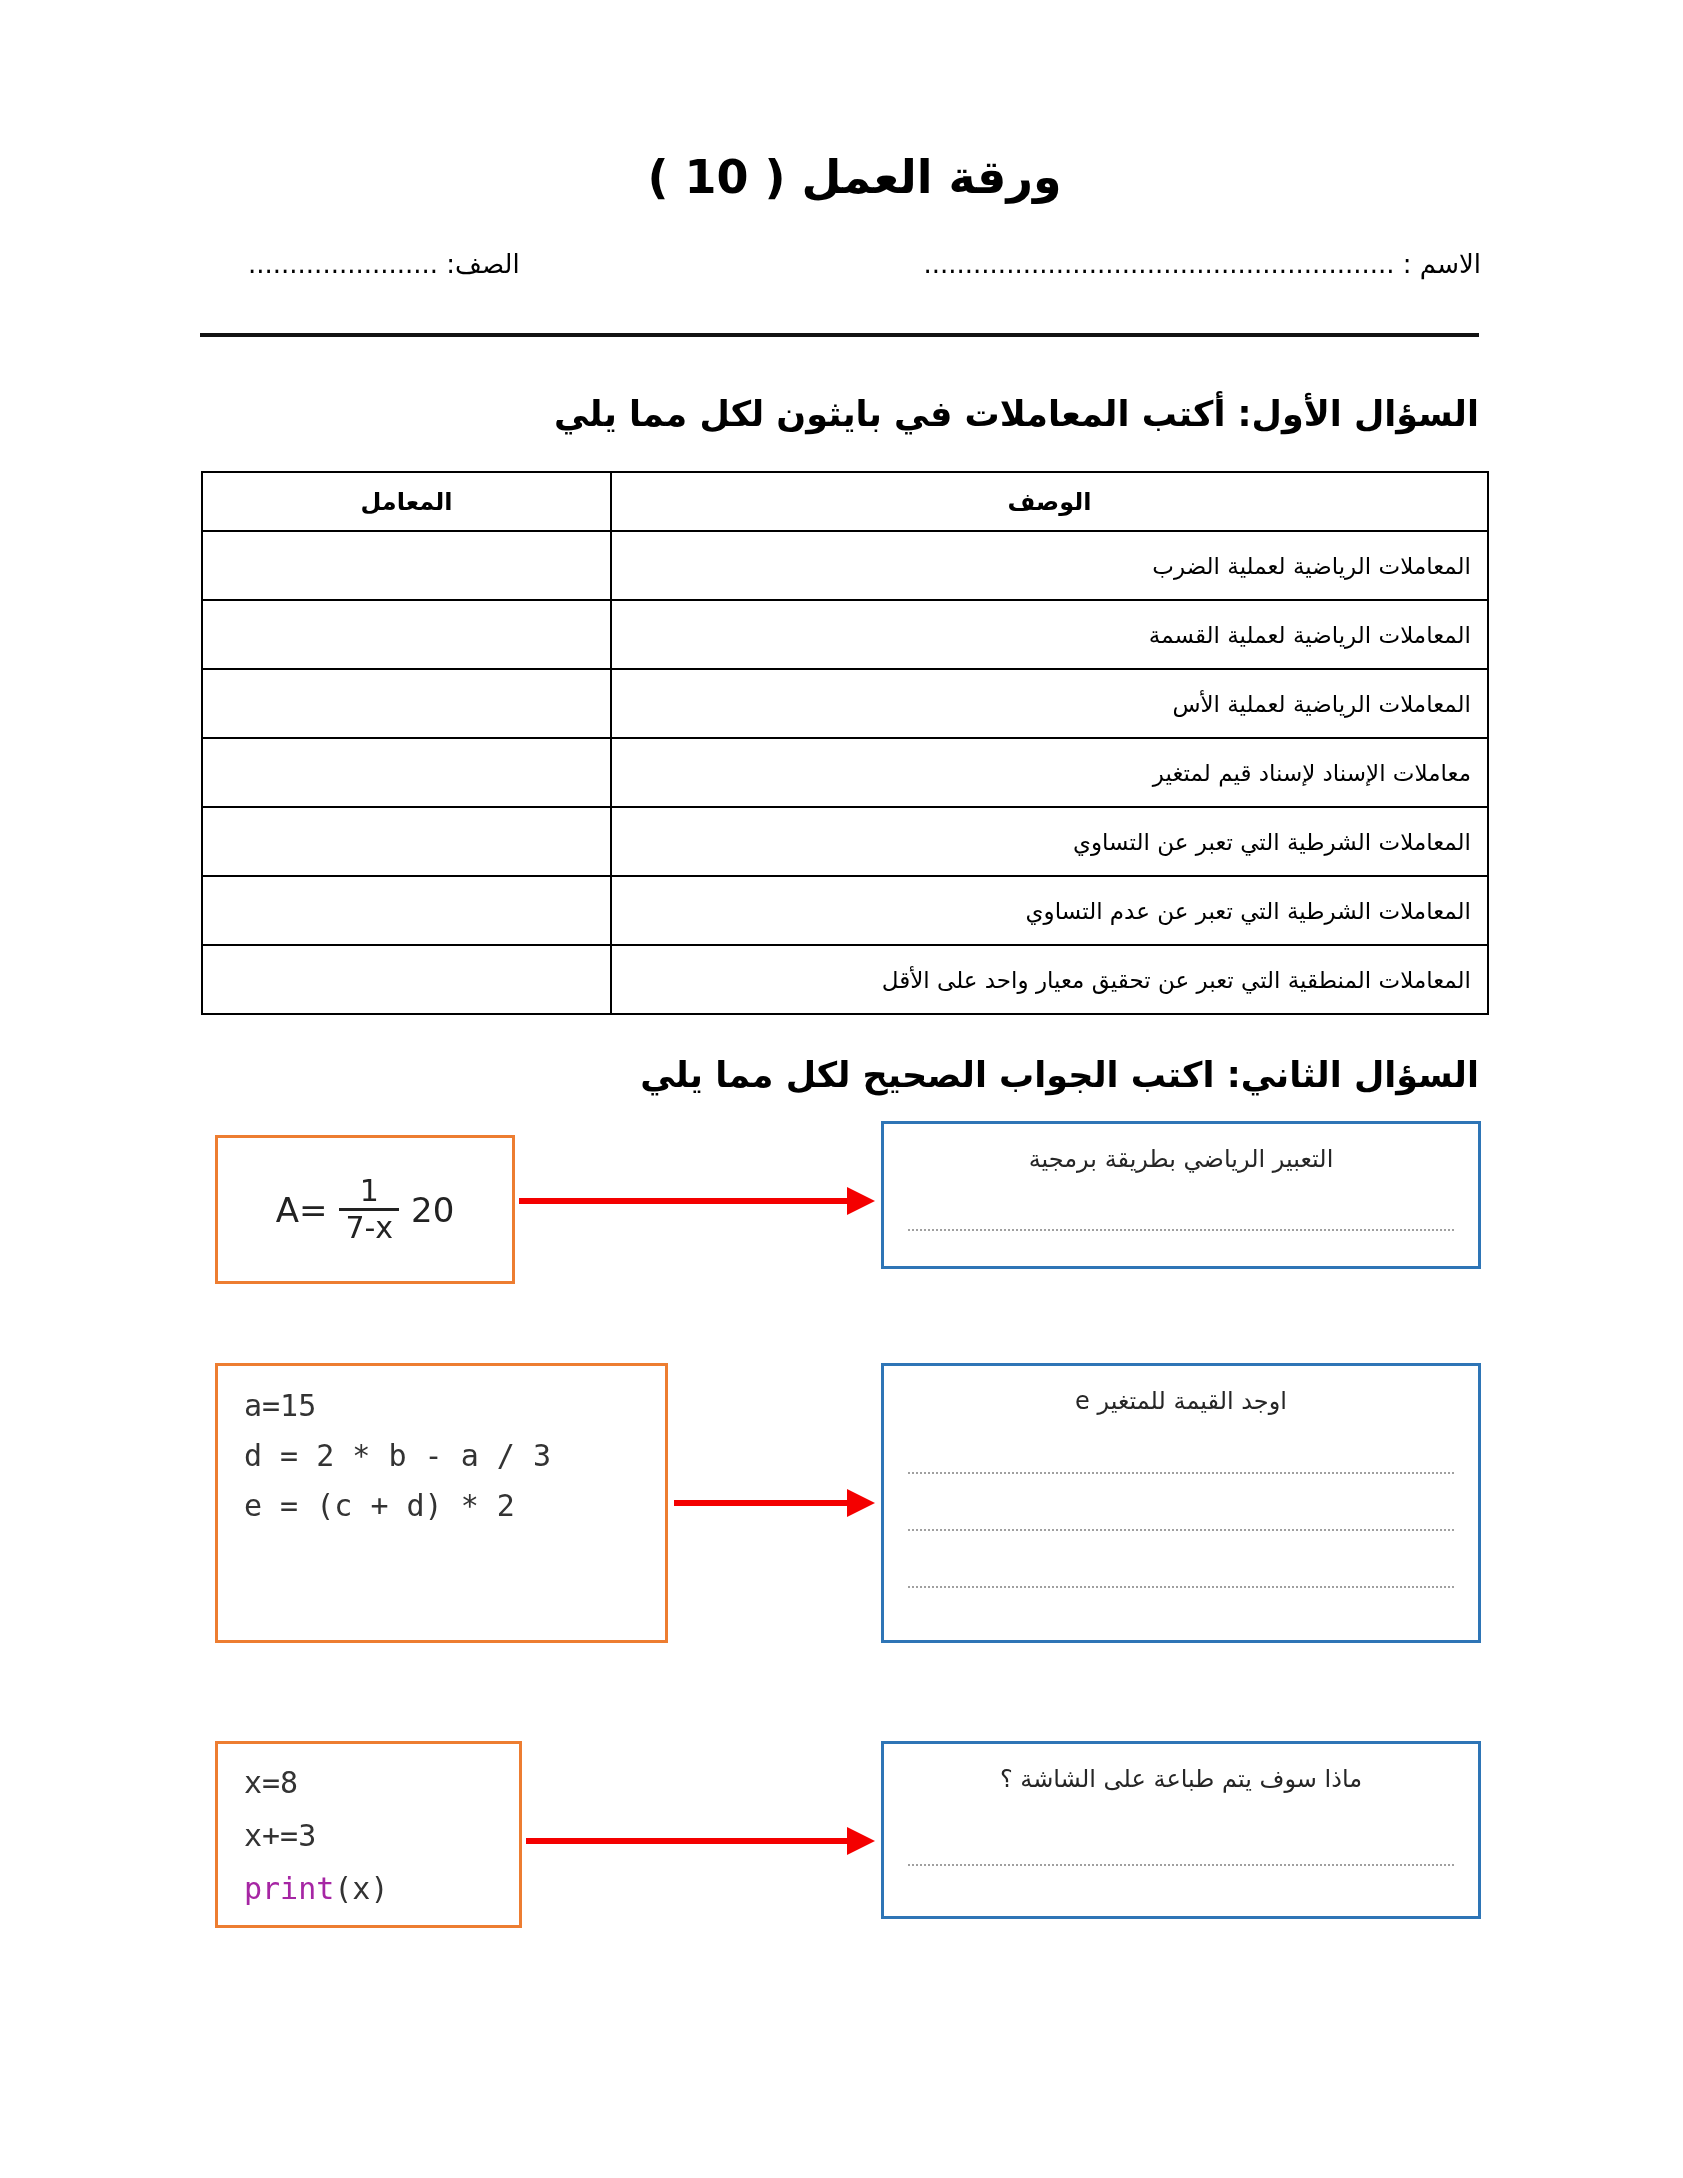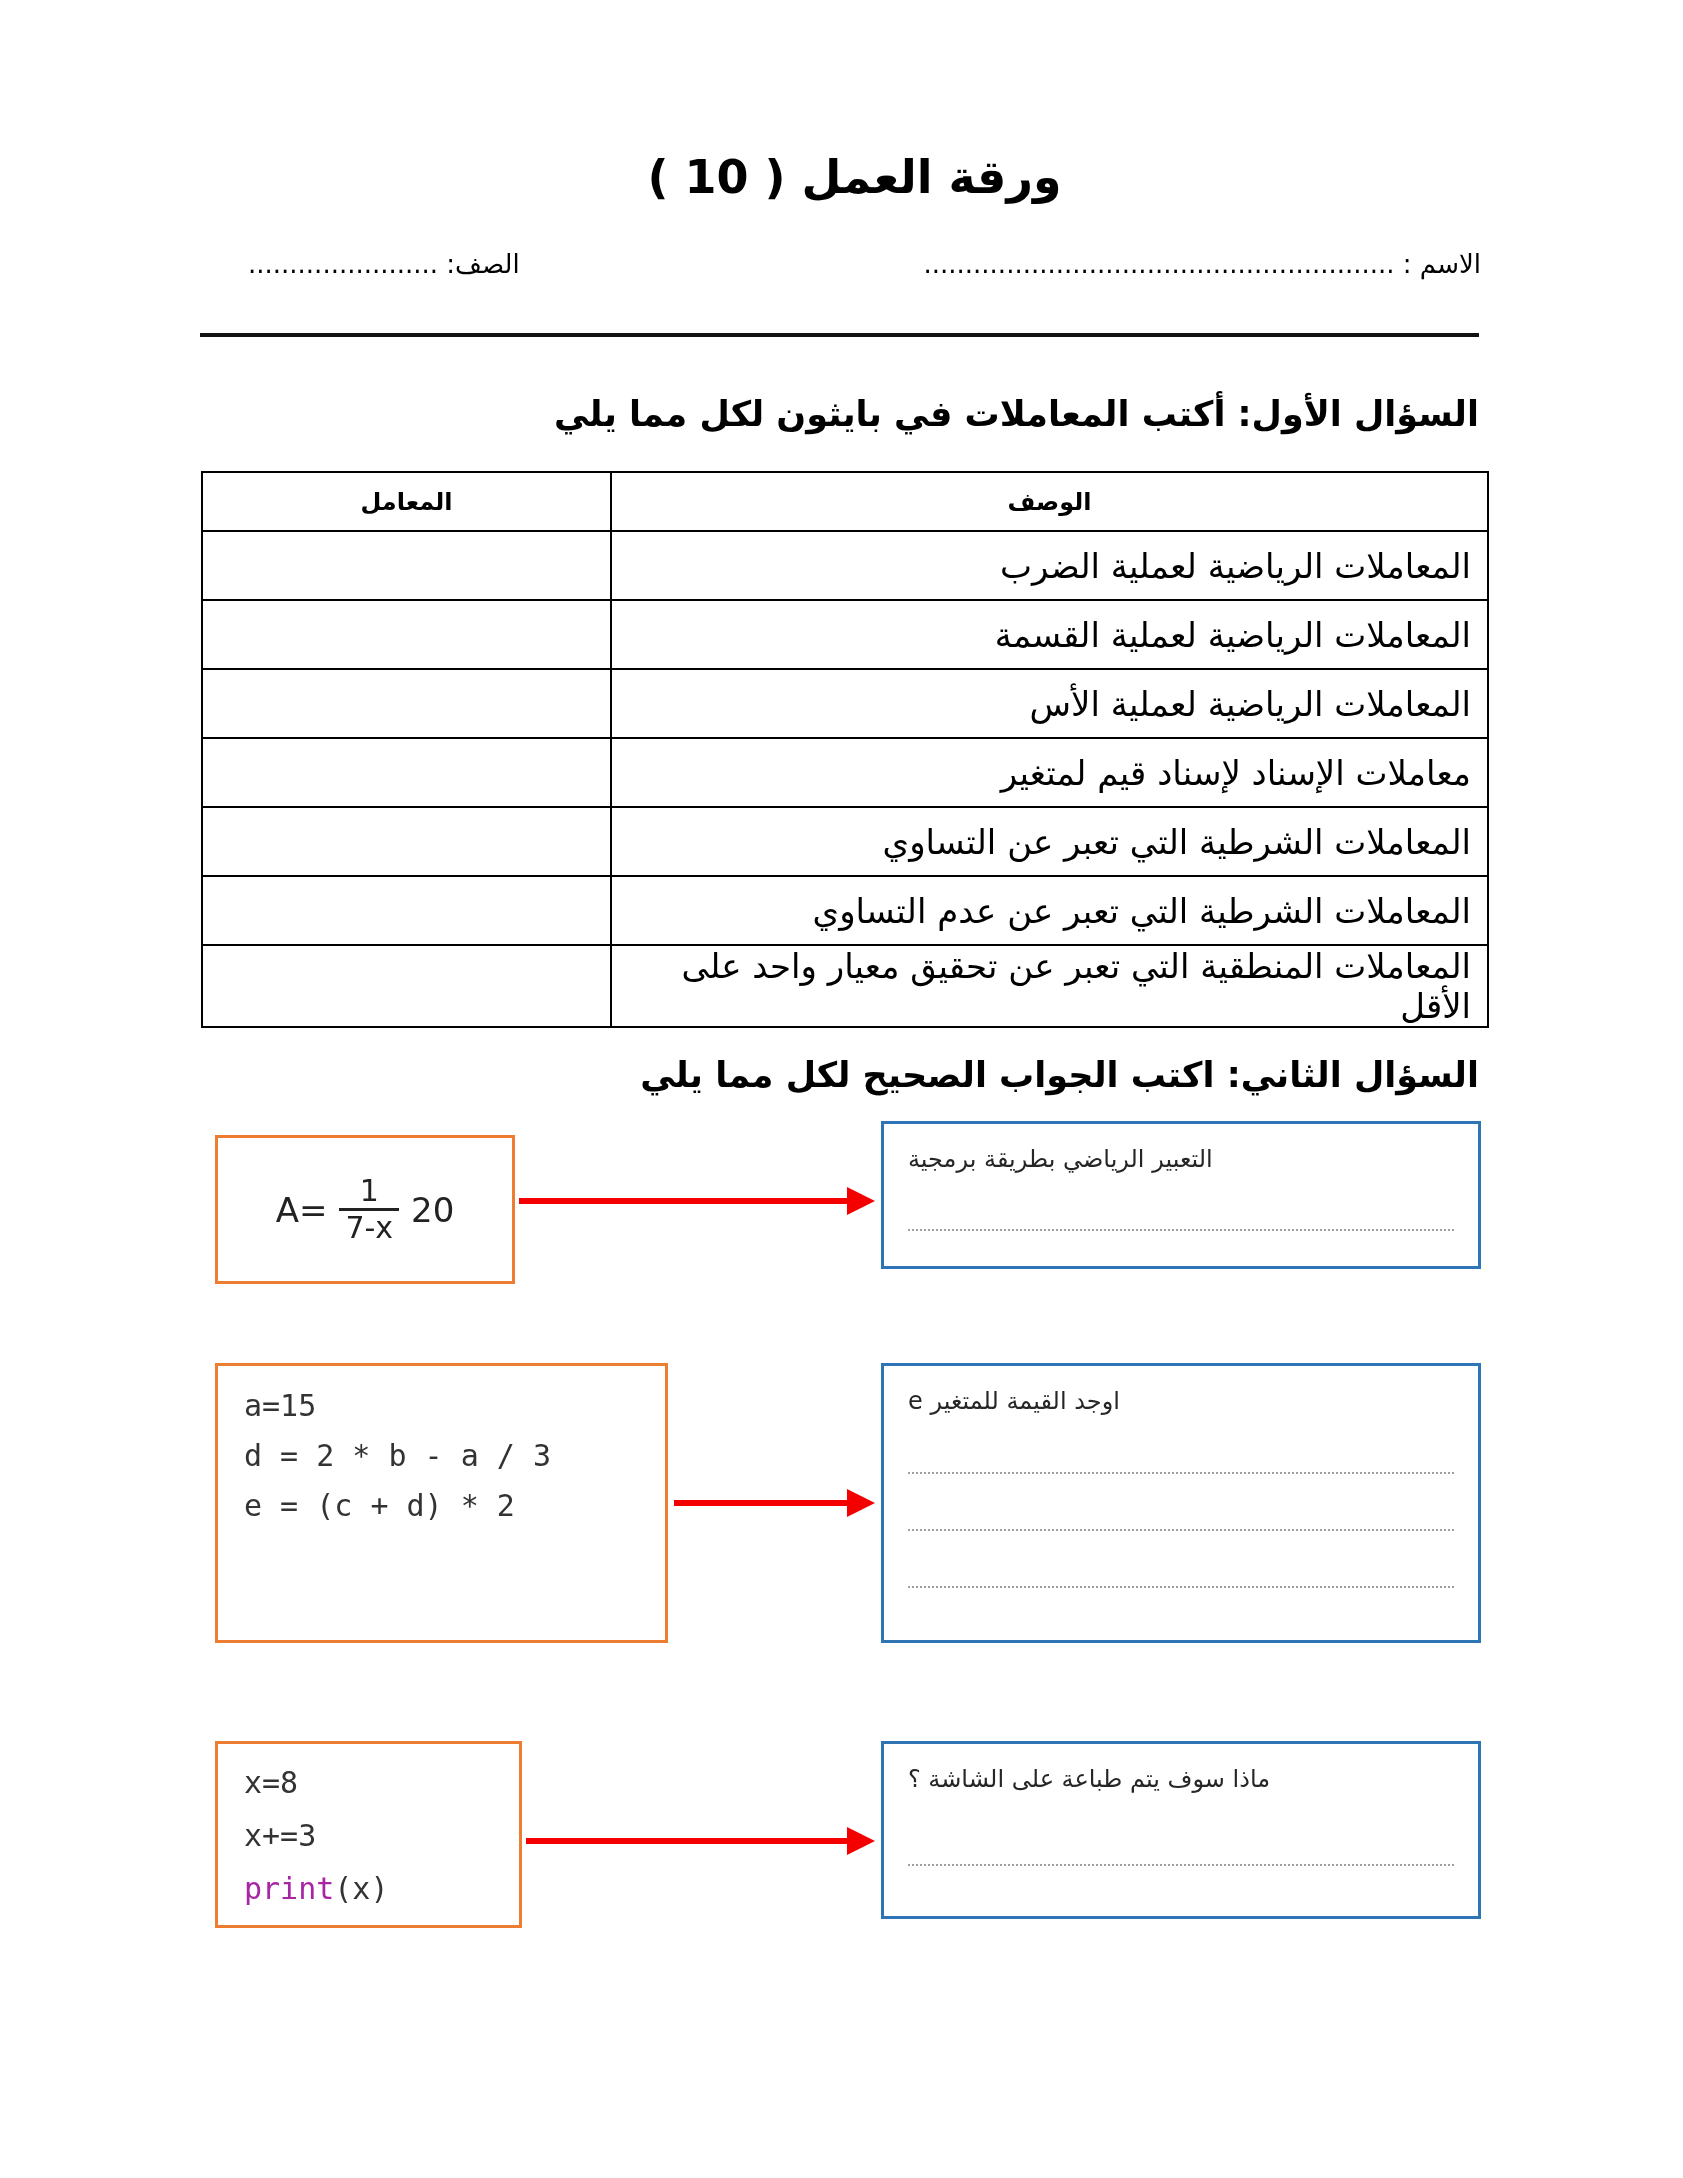--- a/index.html
+++ b/index.html
@@ -25,7 +25,7 @@
     border-collapse:collapse; table-layout:fixed;}
   .ops-table th, .ops-table td {border:2px solid #000;}
   .ops-table th {font-size:24px; font-weight:bold; height:55px; text-align:center;}
-  .ops-table td {height:65px; font-size:34px;}
+  .ops-table td {height:65px; font-size:23px;}
   .desc-col {width:873px;}
   .op-col {width:405px;}
   .desc-cell {text-align:right; padding:0 16px;}

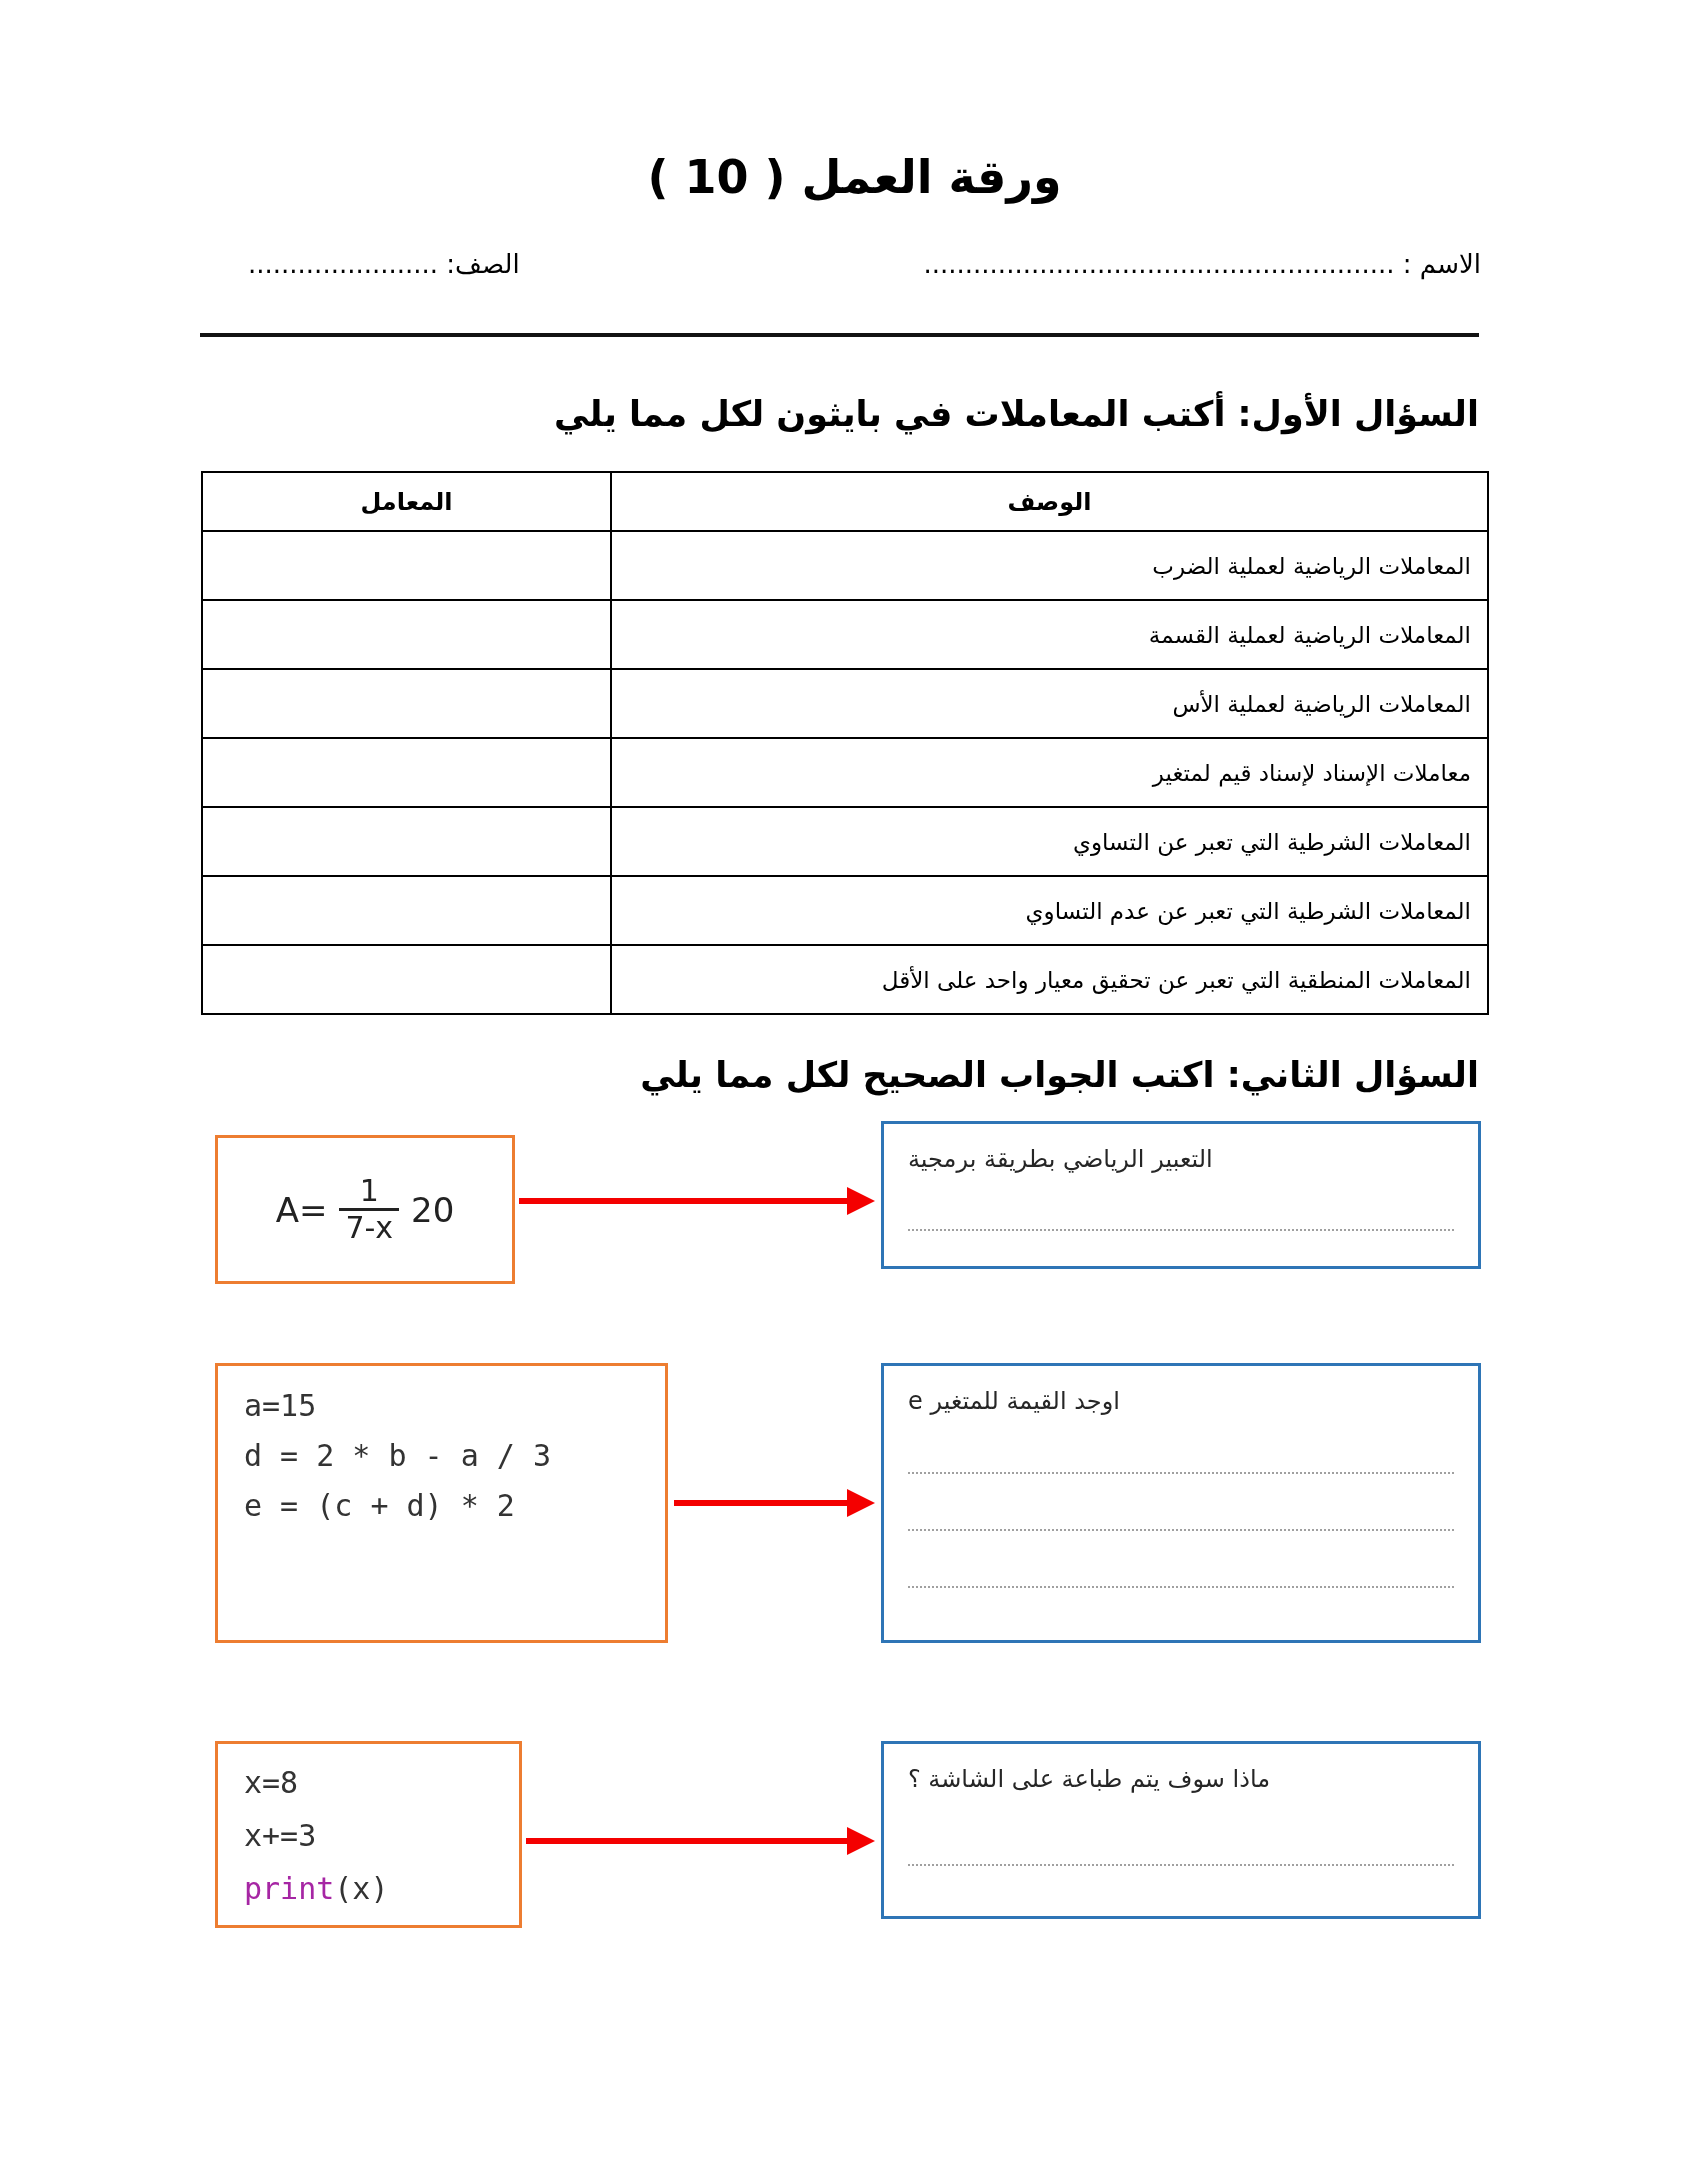--- a/index.html
+++ b/index.html
@@ -54,7 +54,7 @@
   .ans1 {left:881px; top:1121px; width:600px; height:148px;}
   .ans2 {left:881px; top:1363px; width:600px; height:280px;}
   .ans3 {left:881px; top:1741px; width:600px; height:178px;}
-  .prompt {font-size:24px; color:#262626; text-align:left; line-height:1.3;}
+  .prompt {font-size:24px; color:#262626; text-align:center; line-height:1.3;}
   .dotline {border-bottom:2px dotted #a0a0a0; height:0;}
   .ans1 .dotline {margin-top:54px;}
   .ans2 .dotline {margin-top:55px;}

